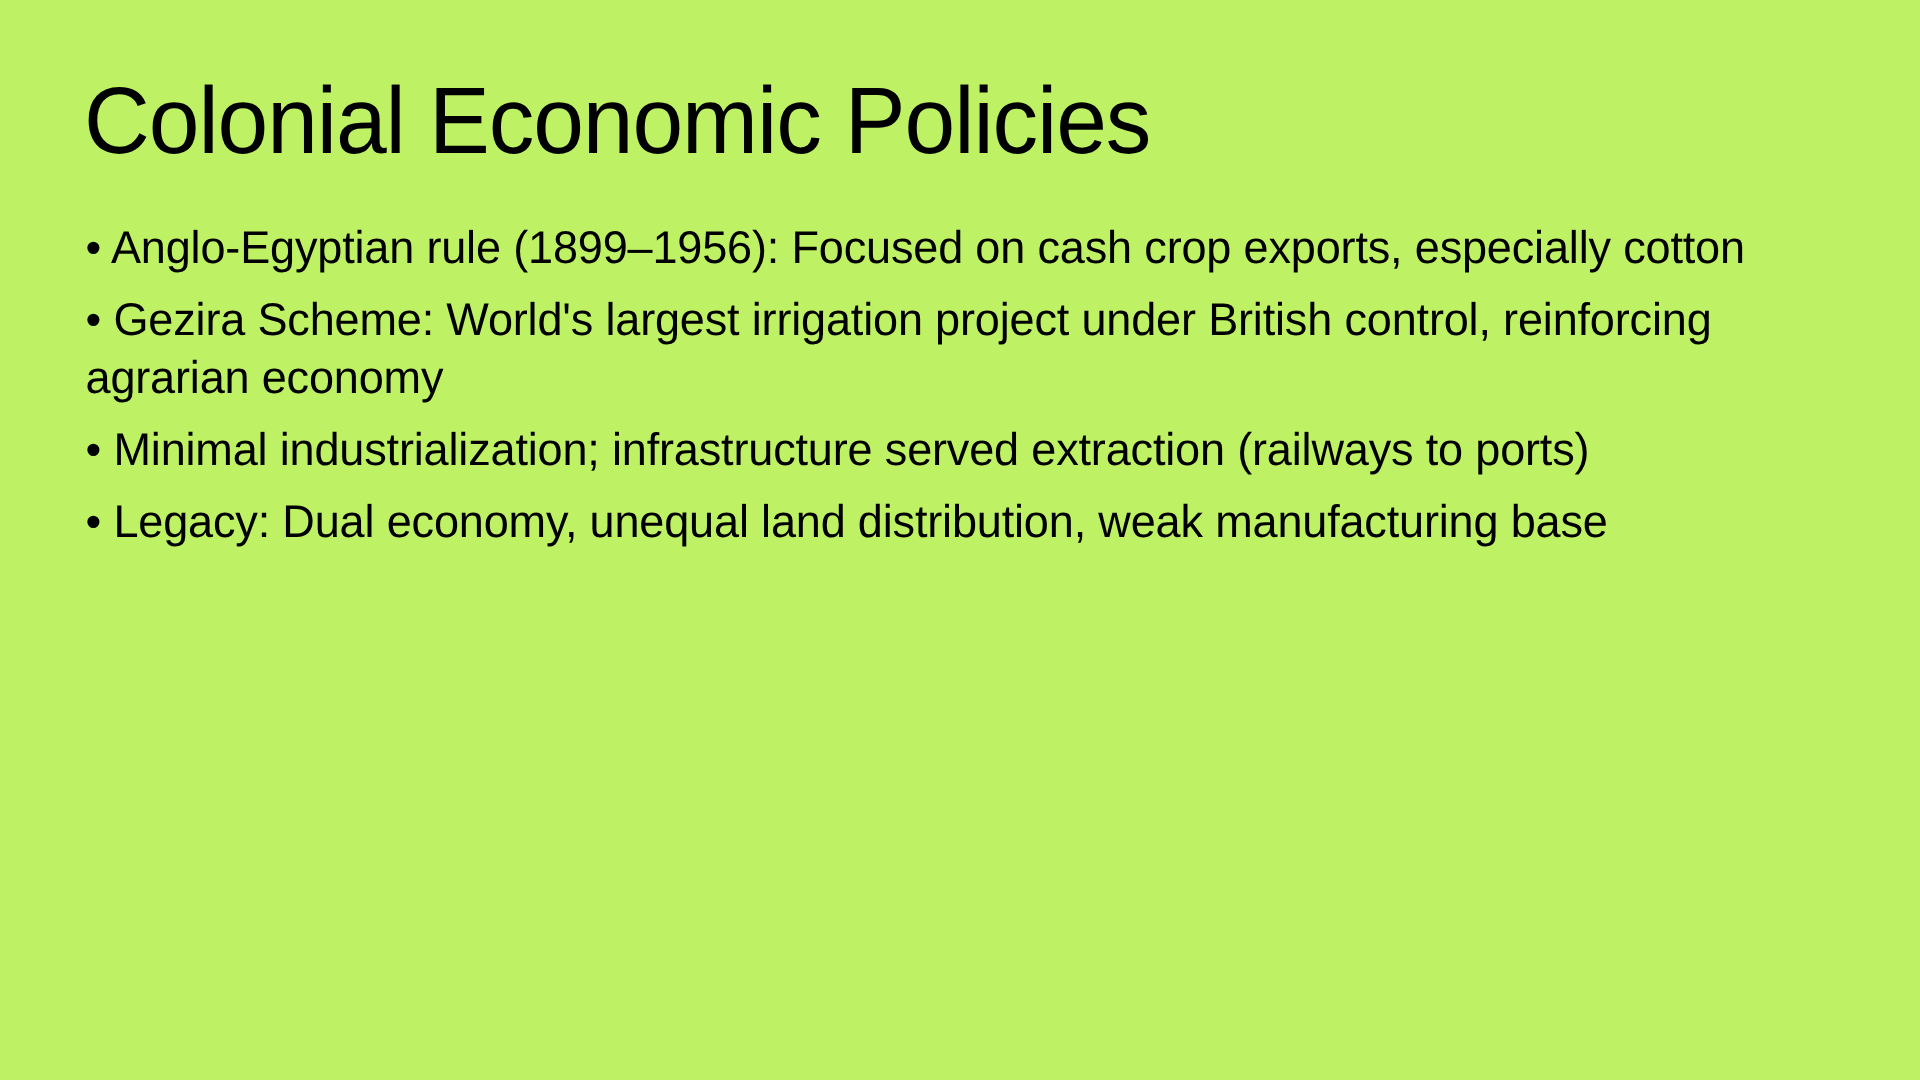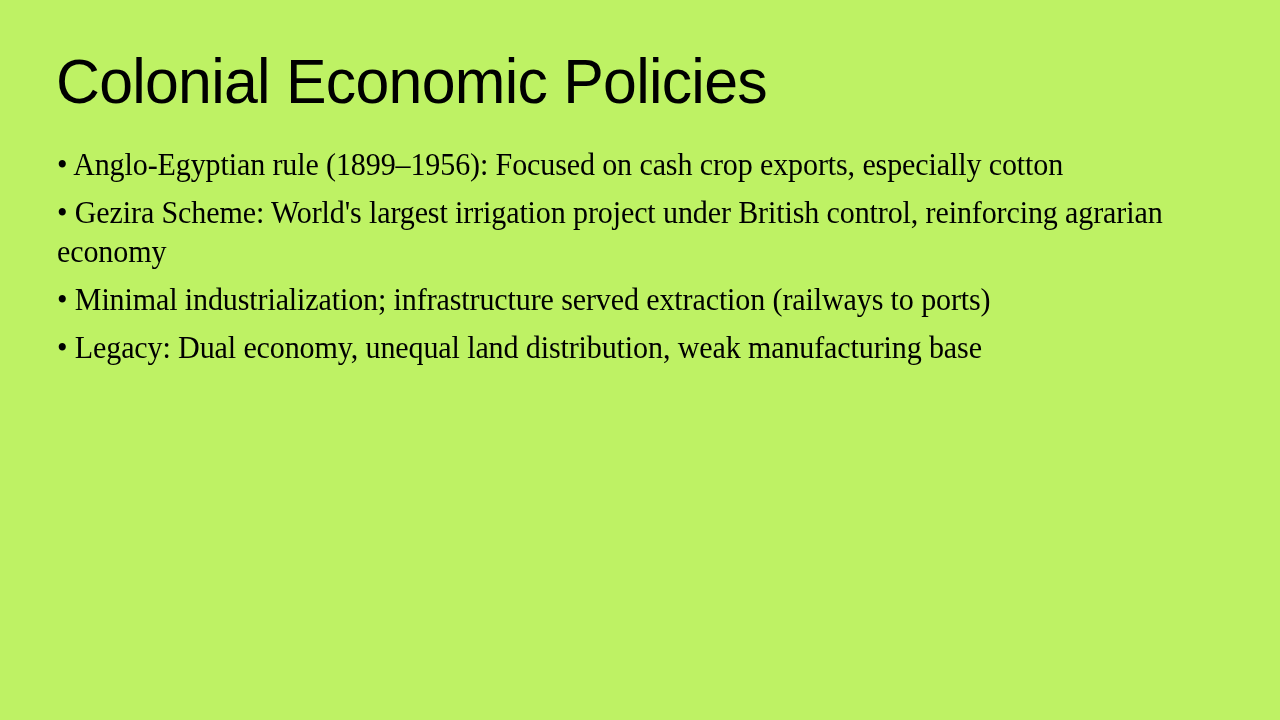--- a/index.html
+++ b/index.html
@@ -46,7 +46,6 @@
     margin: 0;
     padding: 0;
     list-style: none;
-    font-family: Liberation Serif, serif;
   }
 
   .bullet-item {

